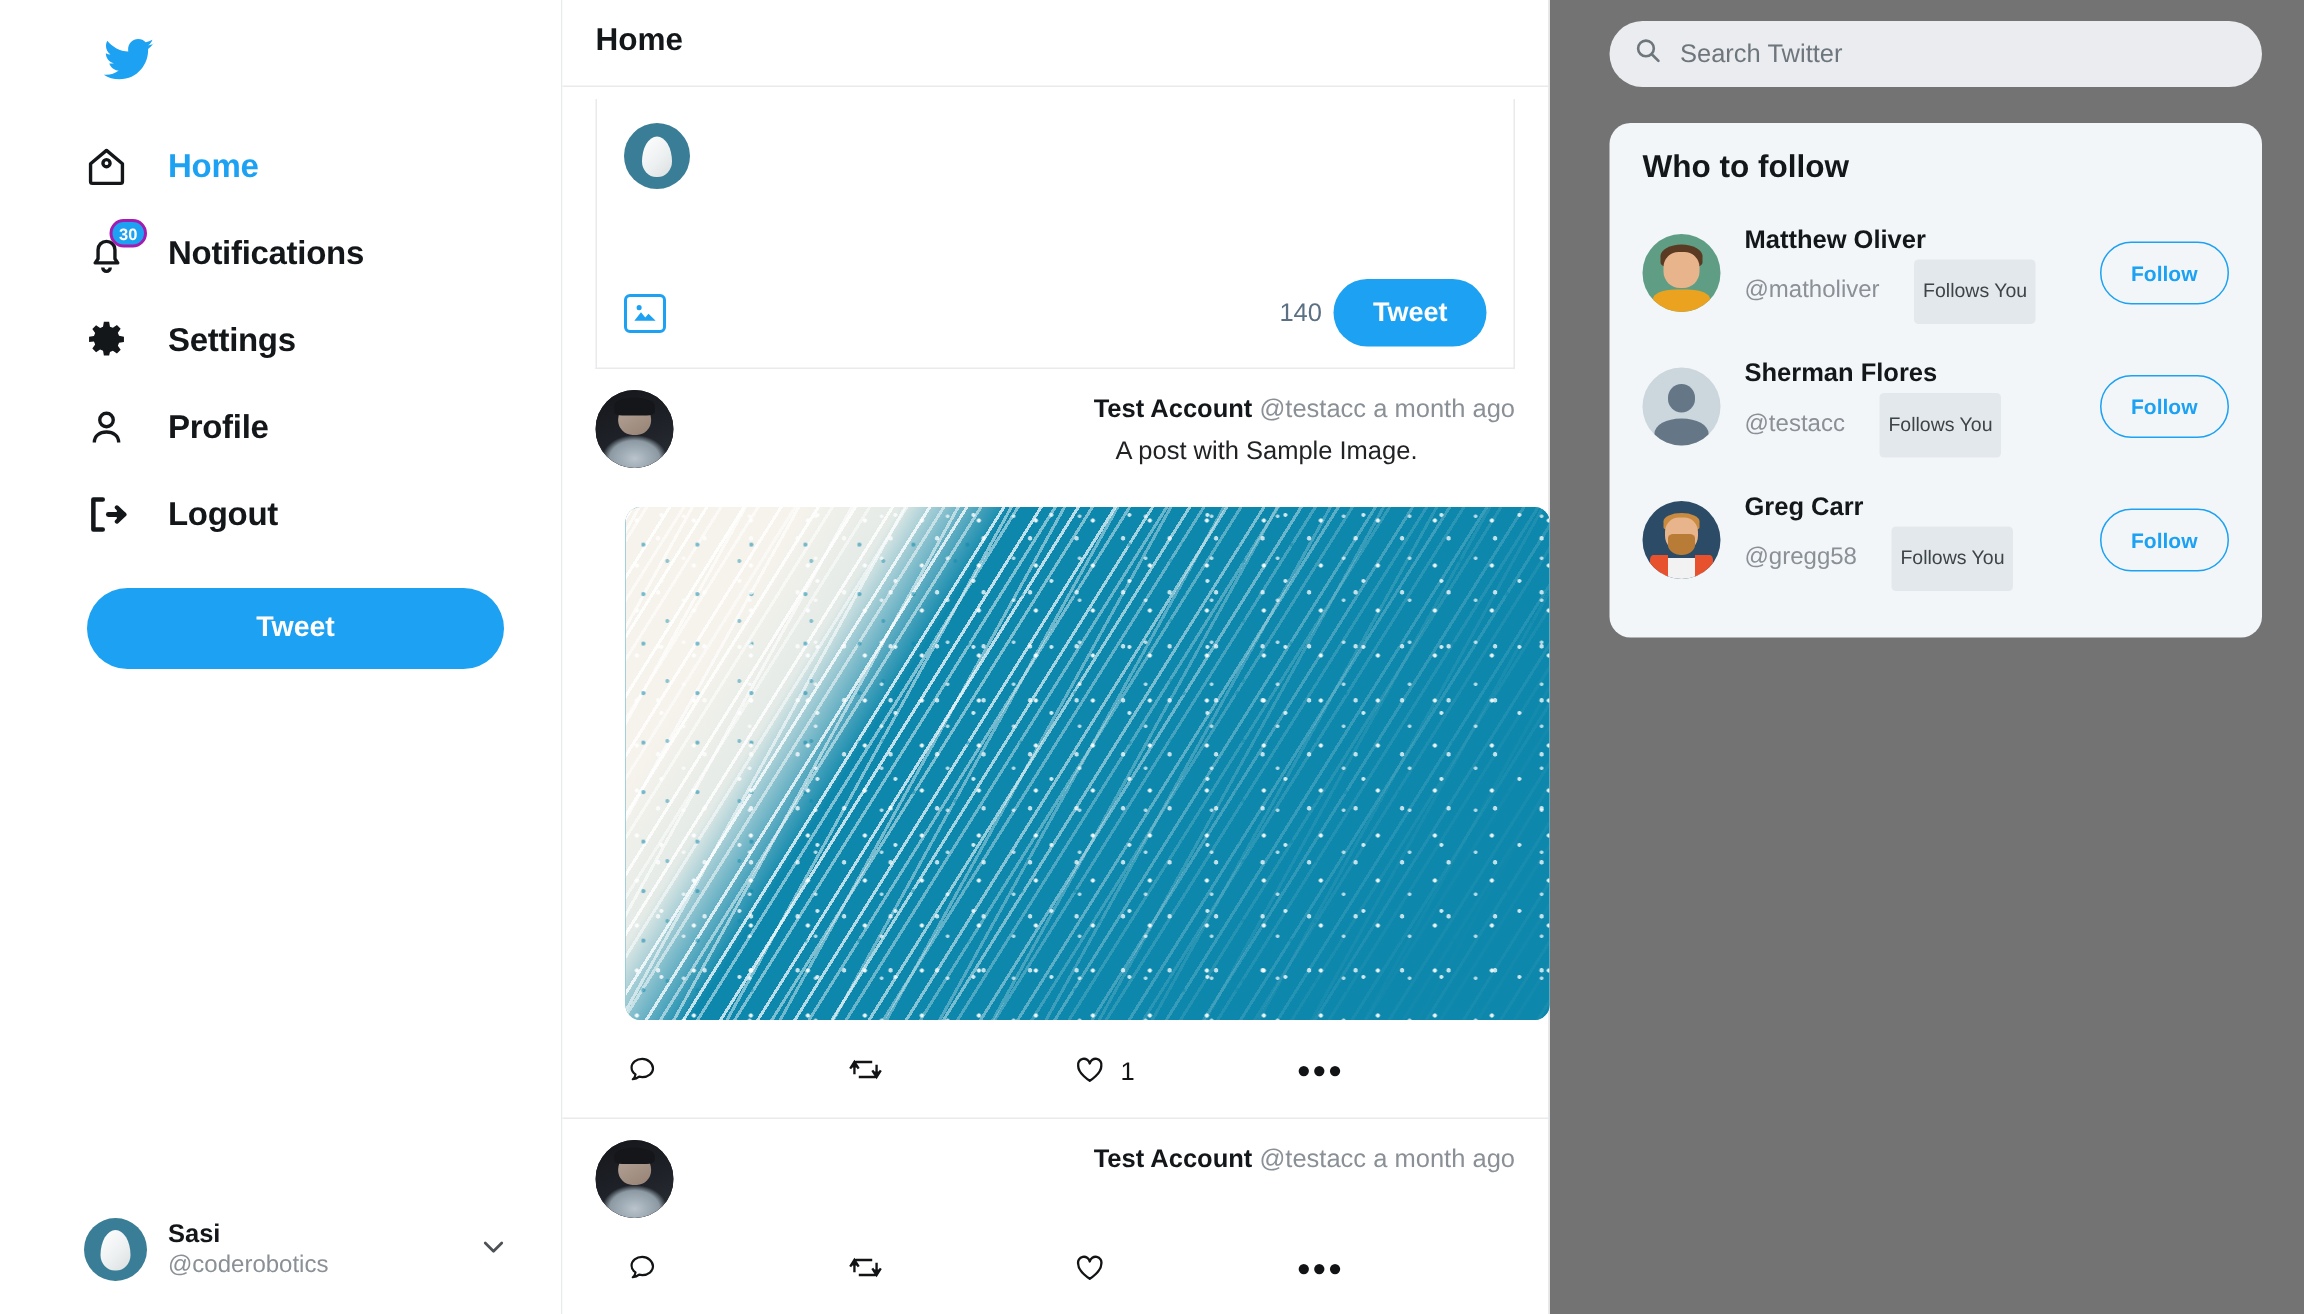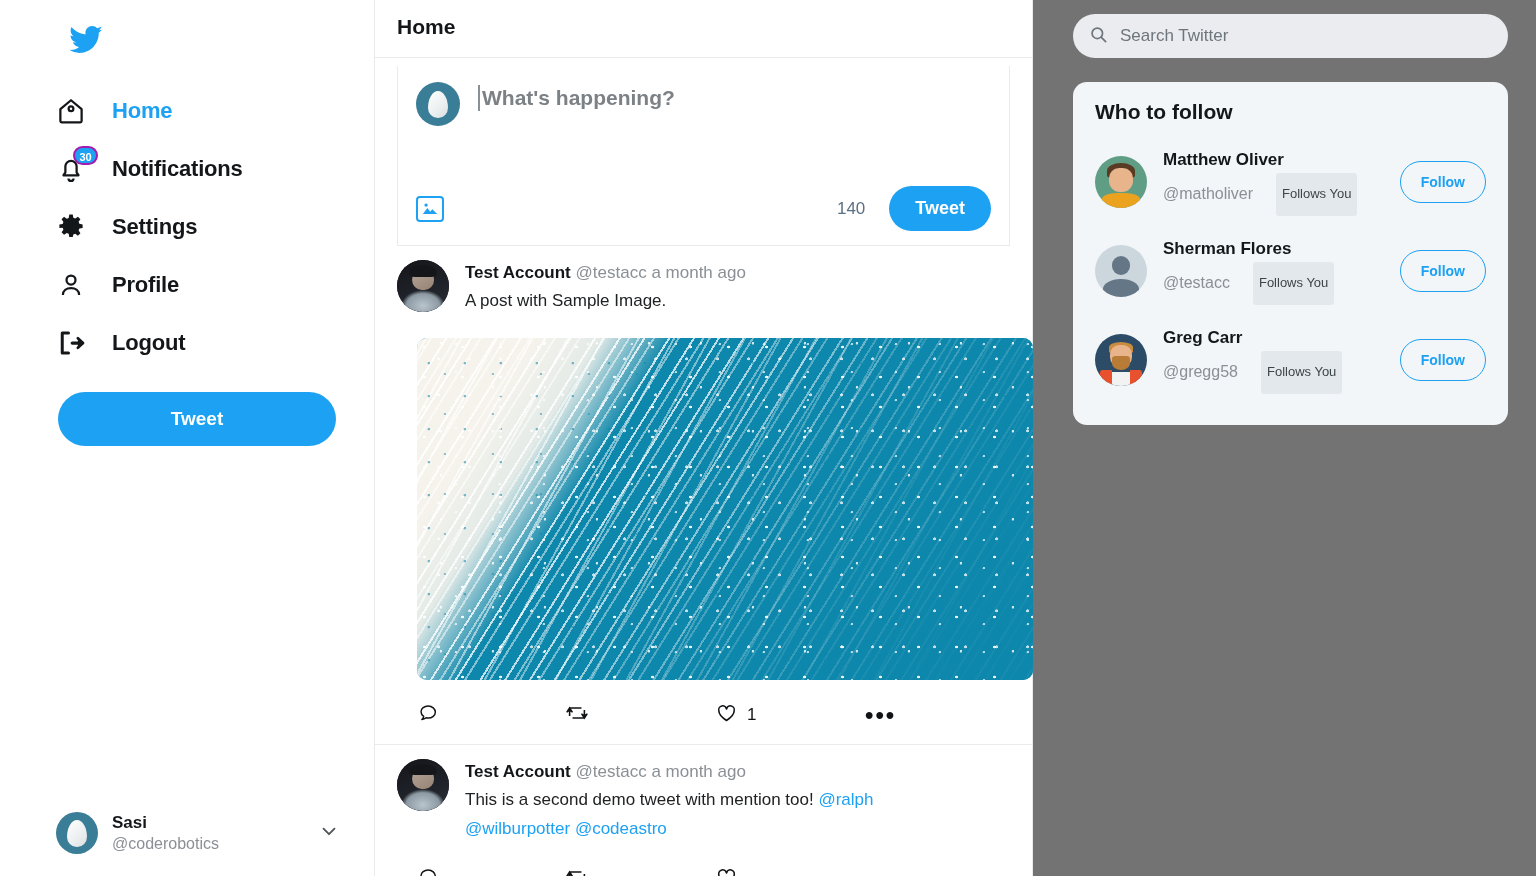--- a/index.html
+++ b/index.html
@@ -538,10 +538,6 @@
         <span class="egg-avatar">
             <span class="egg"></span>
           </span>
-        <span class="composer-placeholder">
-          <span class="caret"></span>
-          <span>What's happening?</span>
-        </span>
       </div>
       <div class="composer-bottom">
         <span class="media-btn">

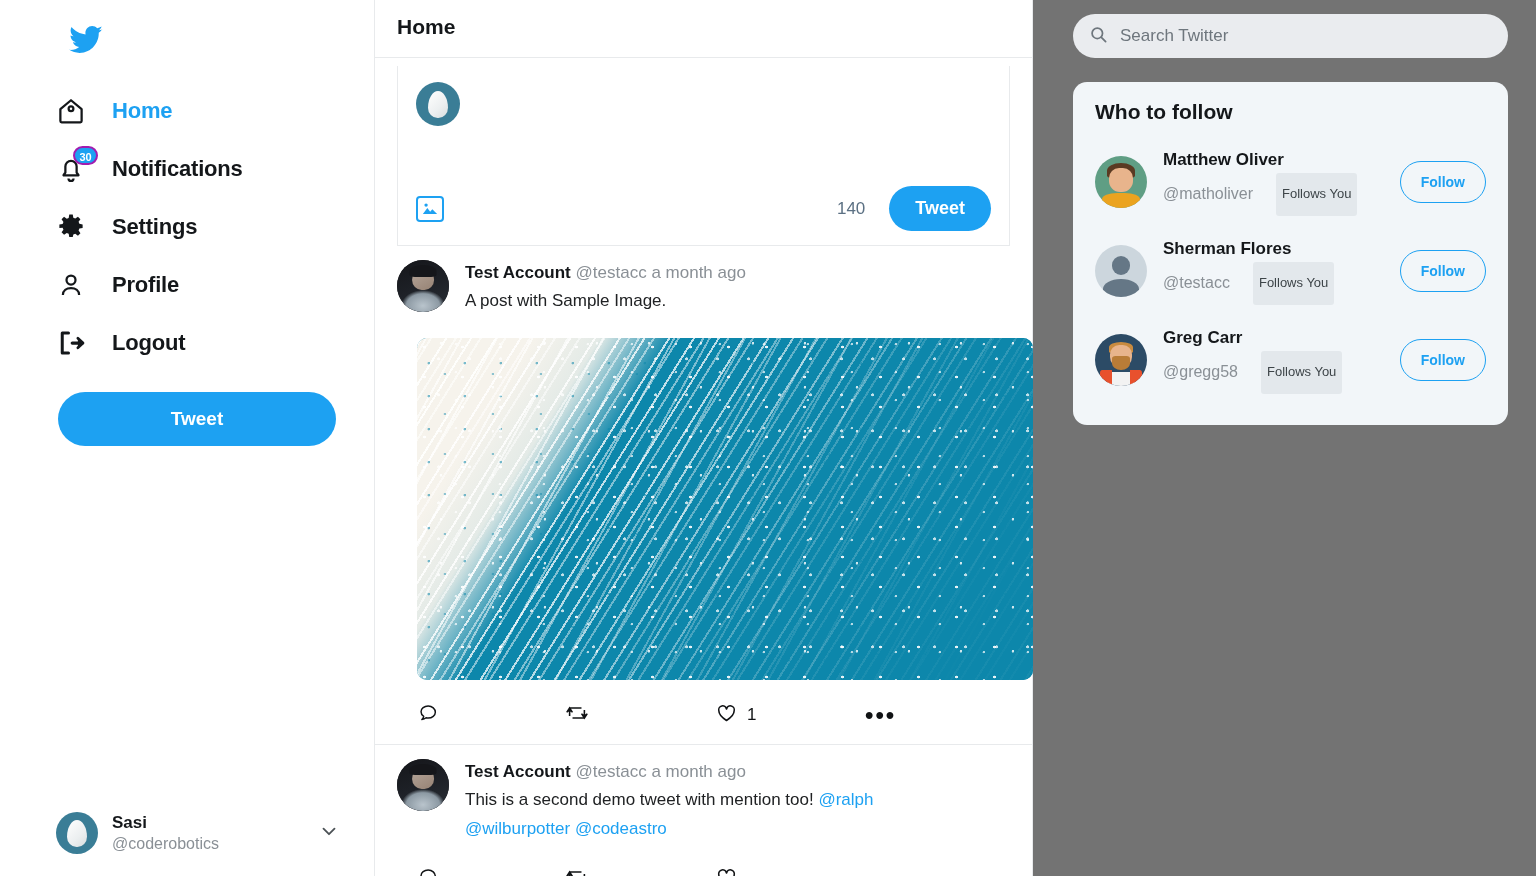--- a/index.html
+++ b/index.html
@@ -202,7 +202,7 @@
     margin-left: auto;
     font-size: 17px;
     color: #5b7083;
-    margin-right: 24px;
+    margin-right: 8px;
   }
   .tweet-submit {
     background: #1da1f2;

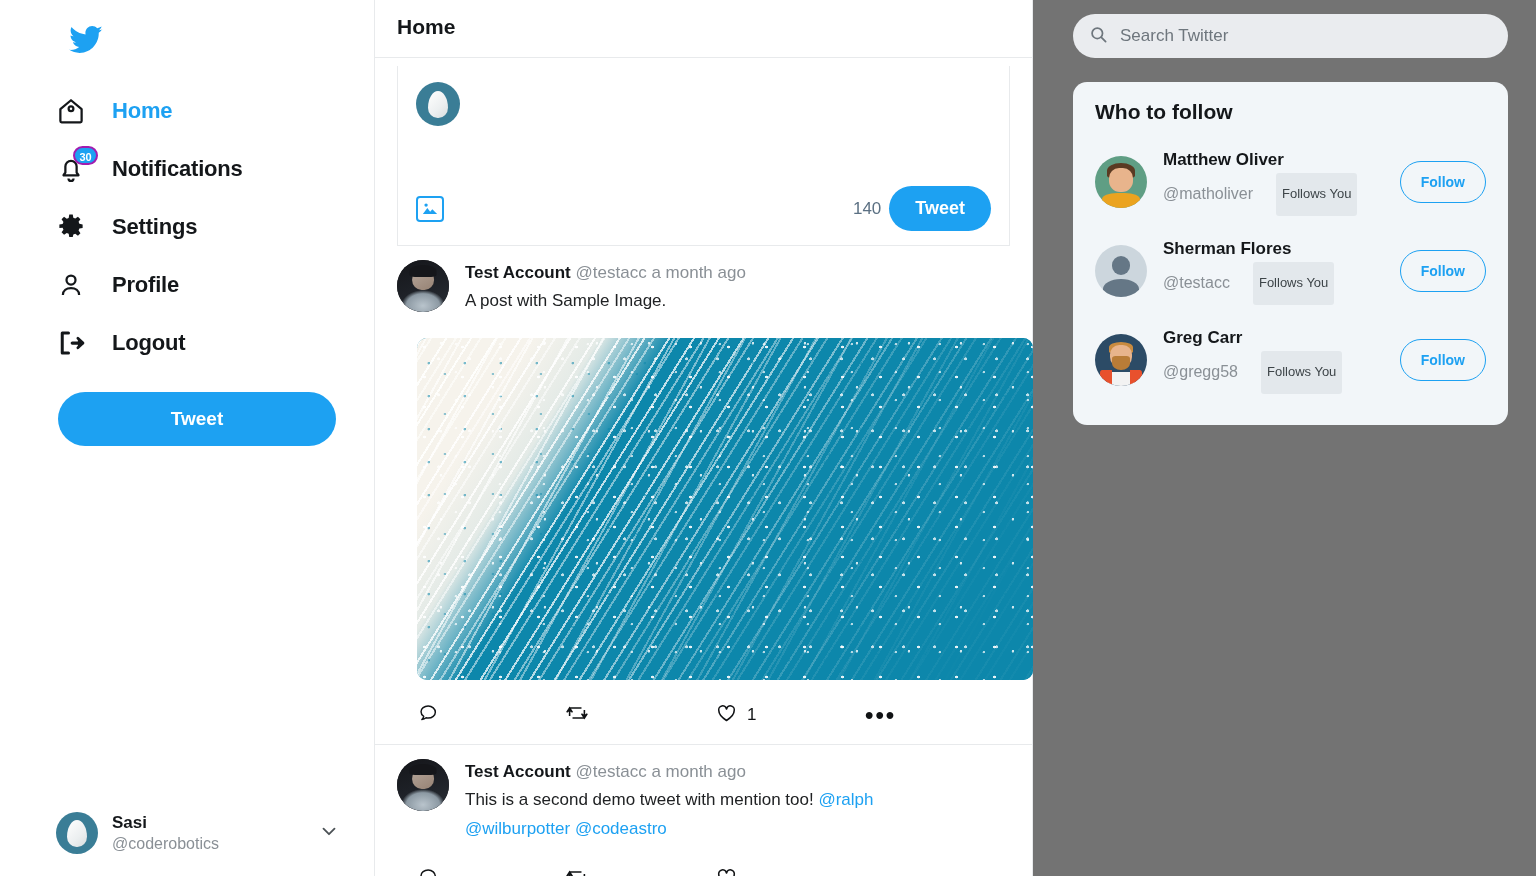--- a/index.html
+++ b/index.html
@@ -220,6 +220,7 @@
   .tweet {
     padding: 14px 0 0 0;
     position: relative;
+    text-align: right;
   }
   .tweet-head { display: flex; padding: 0 22px 0 22px; }
   .photo-avatar {

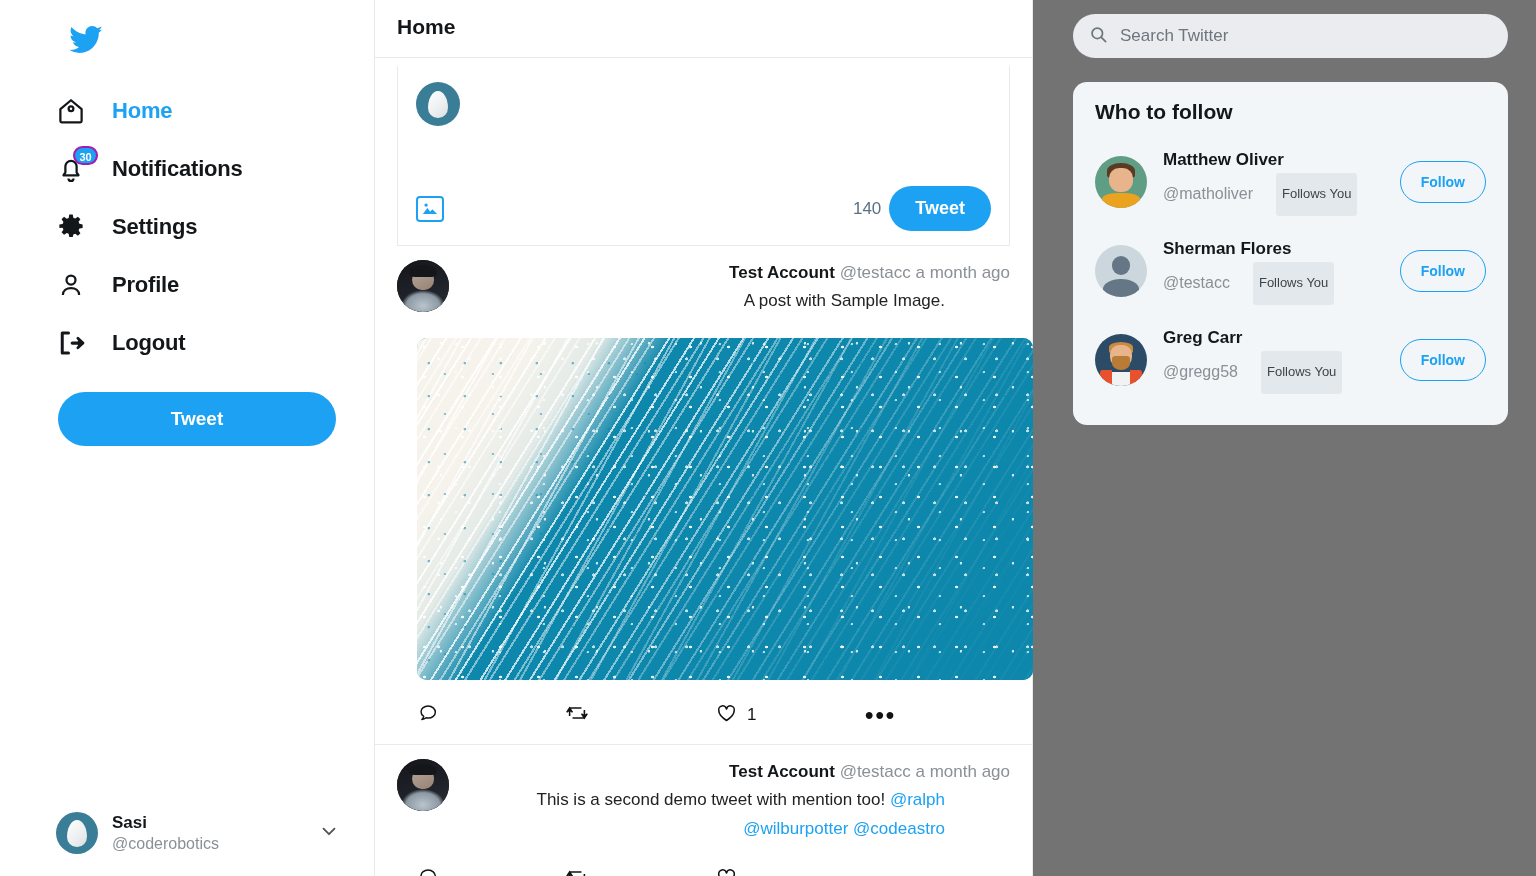--- a/index.html
+++ b/index.html
@@ -623,7 +623,6 @@
             <span class="tweet-handle">@testacc</span>
             <span class="tweet-handle">a month ago</span>
           </span>
-          <span class="tweet-text" style="display:block"><span>This is a second demo tweet with mention too!</span> <span class="mention">@ralph</span> <span class="mention">@wilburpotter</span> <span class="mention">@codeastro</span></span>
         </span>
       </div>
 

